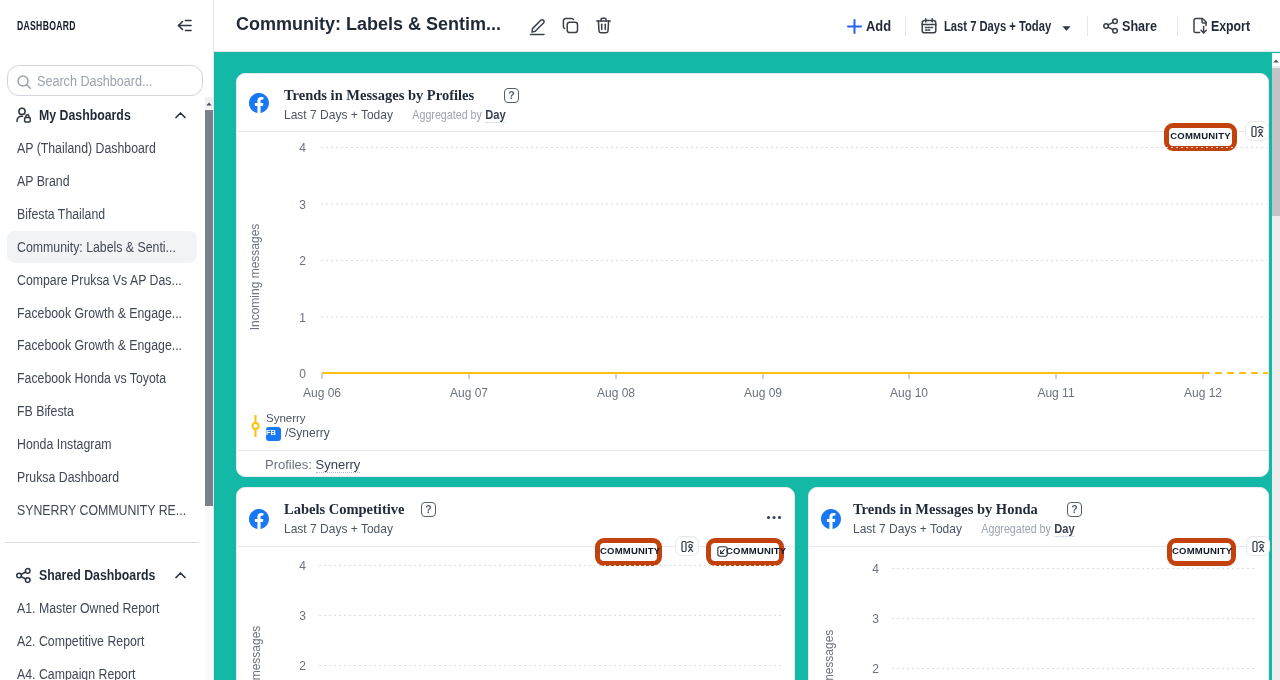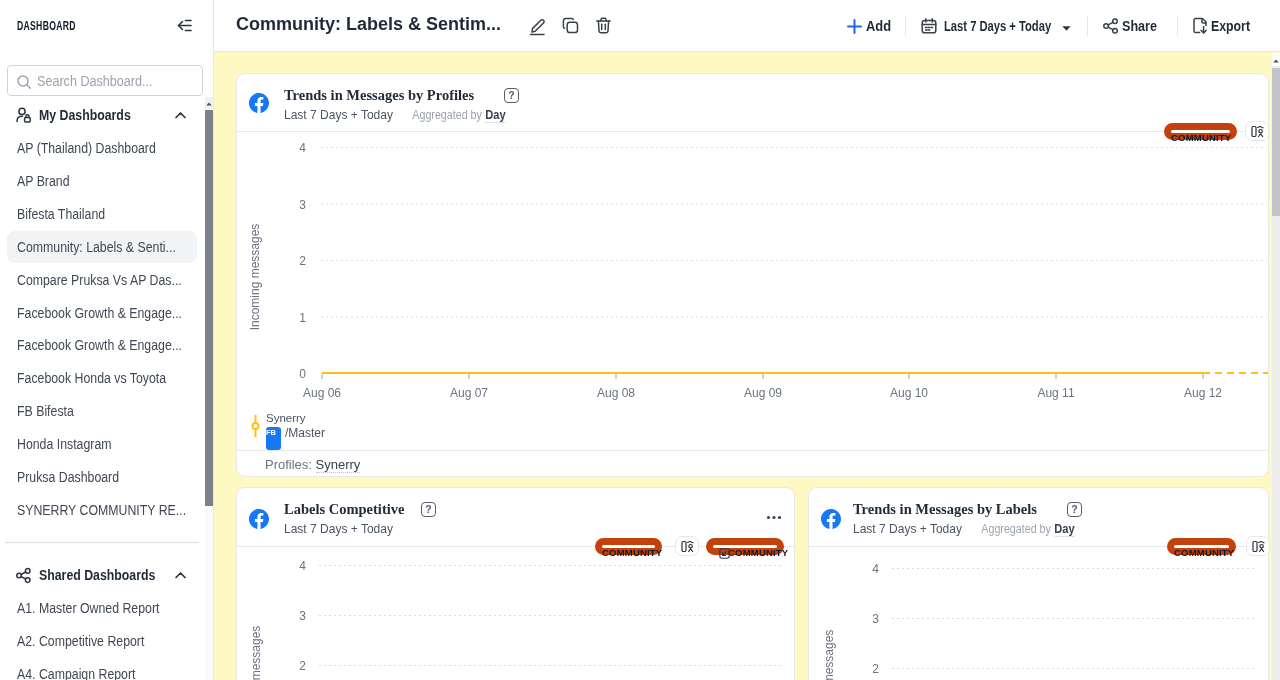--- a/index.html
+++ b/index.html
@@ -30,7 +30,7 @@
   #sb-scroll-thumb { position:absolute; left:205px; top:110px; width:8px; height:396px; background:#7b818c; }
 
   
-  #main { position:absolute; left:214px; top:0; width:1066px; height:680px; background:#fef9c3; }
+  #main { position:absolute; left:214px; top:0; width:1066px; height:680px; background:#14b8a6; }
   #topbar { position:absolute; left:0; top:0; width:1066px; height:52px; background:#fff;
     border-bottom:1px solid #e5e7eb; }
   #page-title { position:absolute; left:22px; top:14px; font-size:18px; font-weight:700; color:#1f2937; }

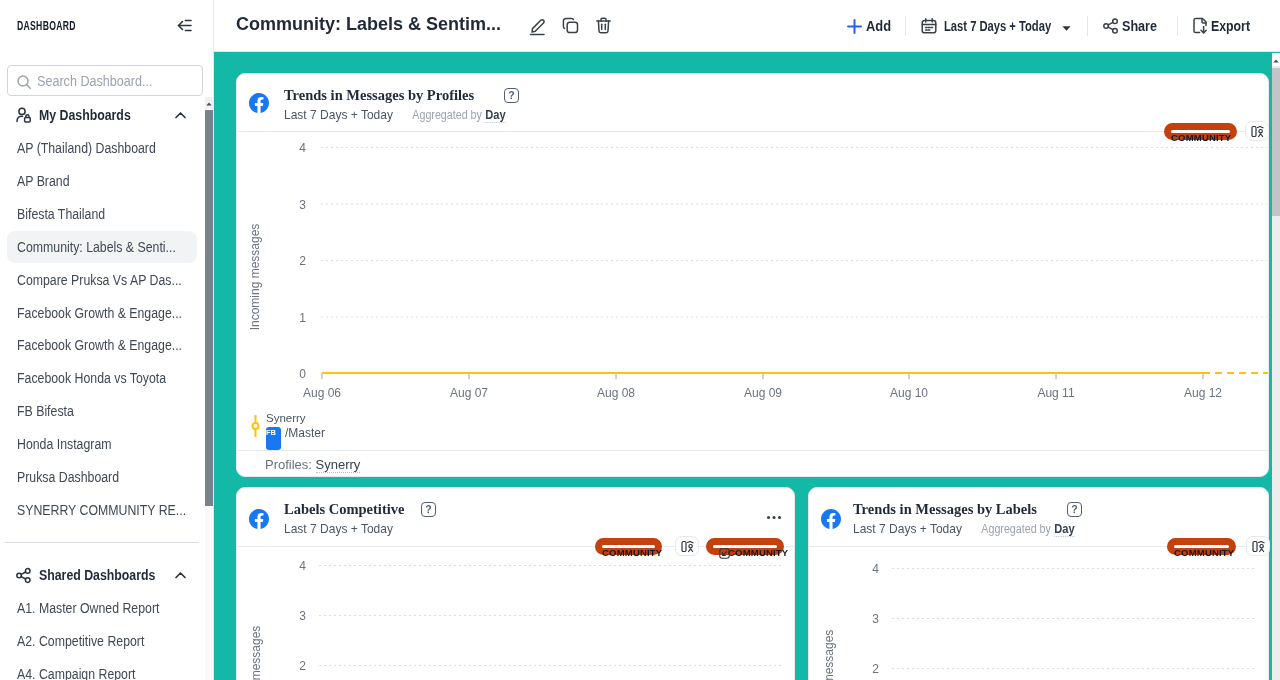--- a/index.html
+++ b/index.html
@@ -13,7 +13,7 @@
   #sb-title { position:absolute; left:17px; top:19px; font-size:12px; font-weight:700;
     color:#111827; letter-spacing:.4px; transform:scaleX(.72); transform-origin:left center; }
   #search { position:absolute; left:7px; top:65px; width:196px; height:31px;
-    border:1px solid #d1d5db; border-radius:4px; background:#fff; }
+    border:1px solid #d1d5db; border-radius:12px; background:#fff; }
   #search .ph { position:absolute; left:29px; top:7px; font-size:14px; color:#9ca3af;
     transform:scaleX(.9); transform-origin:left center; }
   .navhead { position:absolute; left:39px; font-size:14px; font-weight:700; color:#1f2937;

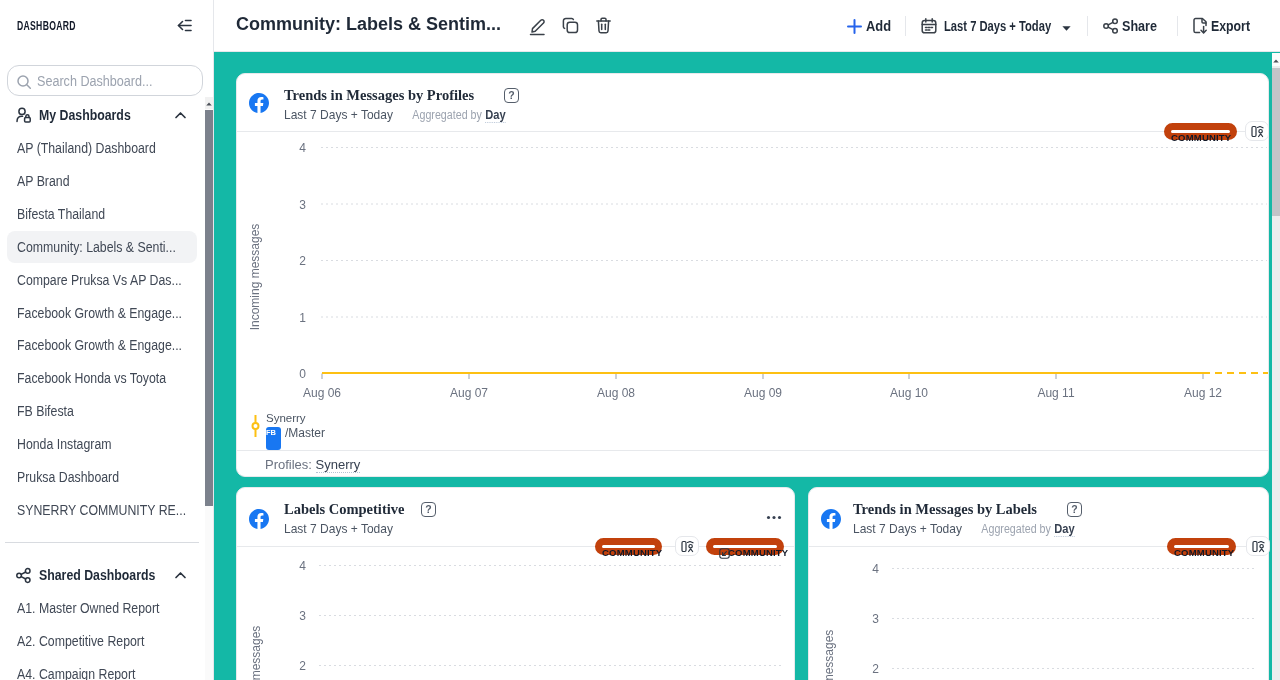--- a/index.html
+++ b/index.html
@@ -59,7 +59,7 @@
   .help { position:absolute; width:15px; height:15px; border:1.4px solid #555e6b; border-radius:4px;
     color:#555e6b; font-size:10.5px; font-weight:700; text-align:center; line-height:13px; }
   .hdrline { position:absolute; left:0; width:100%; height:1px; background:#e7e9ec; }
-  .pill { position:absolute; height:17px; border:7px solid #c2410c; border-radius:9px; background:#fff;
+  .pill { position:absolute; height:28px; border:5px solid #c2410c; border-radius:9px; background:#fff;
     font-size:9.5px; font-weight:700; color:#111827; letter-spacing:.2px; line-height:15px;
     text-align:center; }
   .iconpill { position:absolute; width:24px; height:20px; border:1px solid #e5e7eb; border-radius:7px;

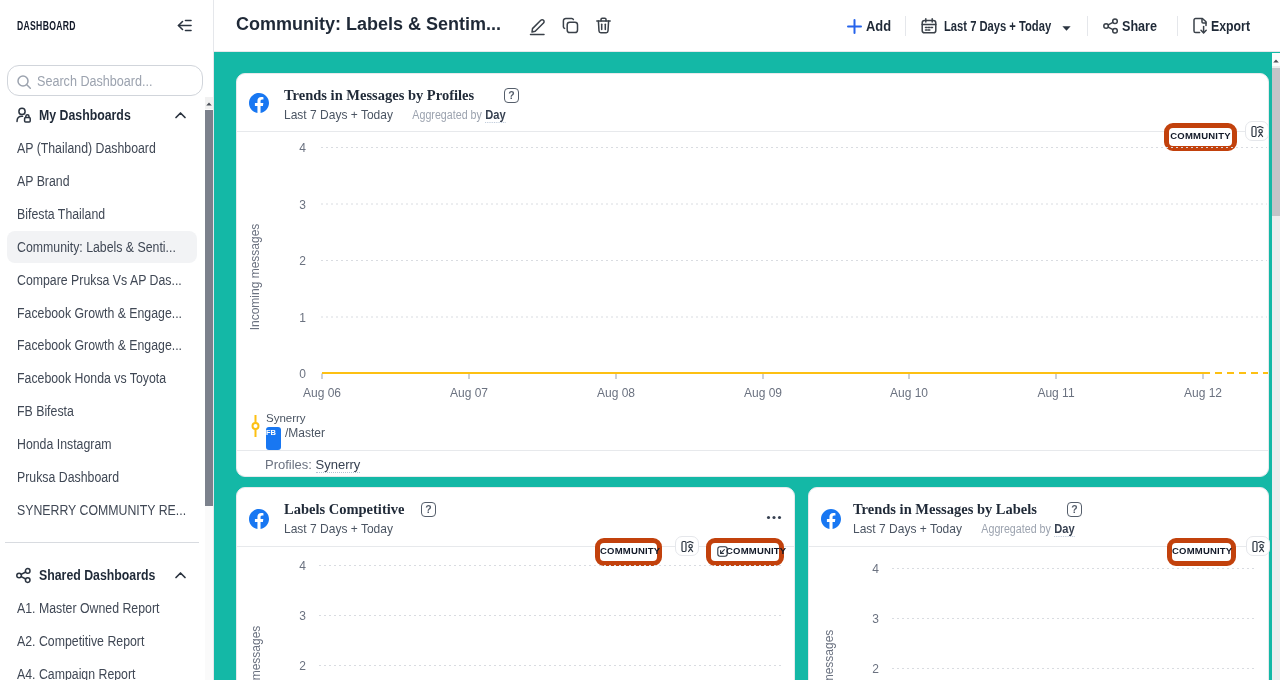--- a/index.html
+++ b/index.html
@@ -262,7 +262,7 @@
       <circle cx="6.5" cy="12" r="3" fill="#fff" stroke="#fdc013" stroke-width="2"></circle>
     </svg>
     <div class="abs" style="left:29px; top:338px; font-size:11.5px; color:#4b5563;">Synerry</div>
-    <div class="abs" style="left:29px; top:353px; width:15px; height:23px; background:#1877f2;
+    <div class="abs" style="left:29px; top:353px; width:15px; height:14px; background:#1877f2;
       border-radius:3px; color:#fff; font-size:7.5px; font-weight:700; text-align:left; line-height:11.5px;">FB</div>
     <div class="abs" style="left:48px; top:352px; font-size:12px; color:#4b5563;">/Master</div>
     <div class="hdrline" style="top:376px;"></div>

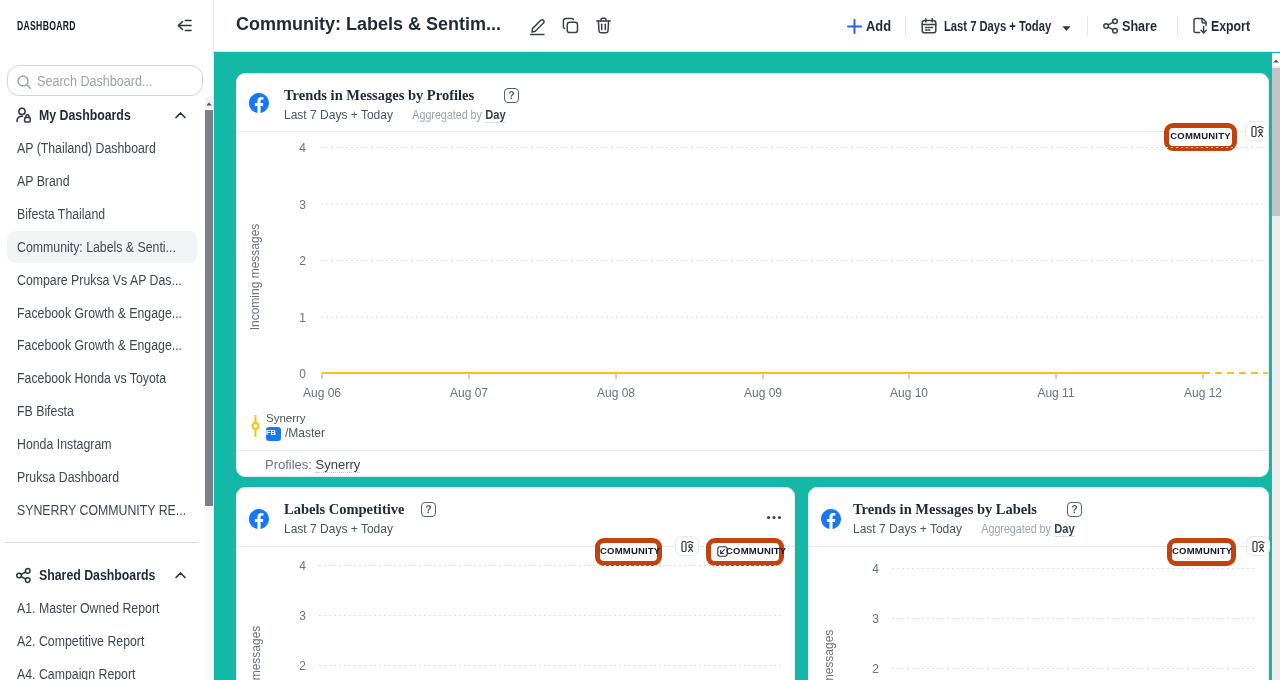--- a/index.html
+++ b/index.html
@@ -264,7 +264,7 @@
     <div class="abs" style="left:29px; top:338px; font-size:11.5px; color:#4b5563;">Synerry</div>
     <div class="abs" style="left:29px; top:353px; width:15px; height:14px; background:#1877f2;
       border-radius:3px; color:#fff; font-size:7.5px; font-weight:700; text-align:left; line-height:11.5px;">FB</div>
-    <div class="abs" style="left:48px; top:352px; font-size:12px; color:#4b5563;">/Master</div>
+    <div class="abs" style="left:48px; top:352px; font-size:12px; color:#4b5563;">/Synerry</div>
     <div class="hdrline" style="top:376px;"></div>
     <div class="abs" style="left:28px; top:383px; font-size:13px; color:#6b7280;">Profiles:
       <span style="color:#374151; border-bottom:1px dotted #b6c3d4;">Synerry</span></div>

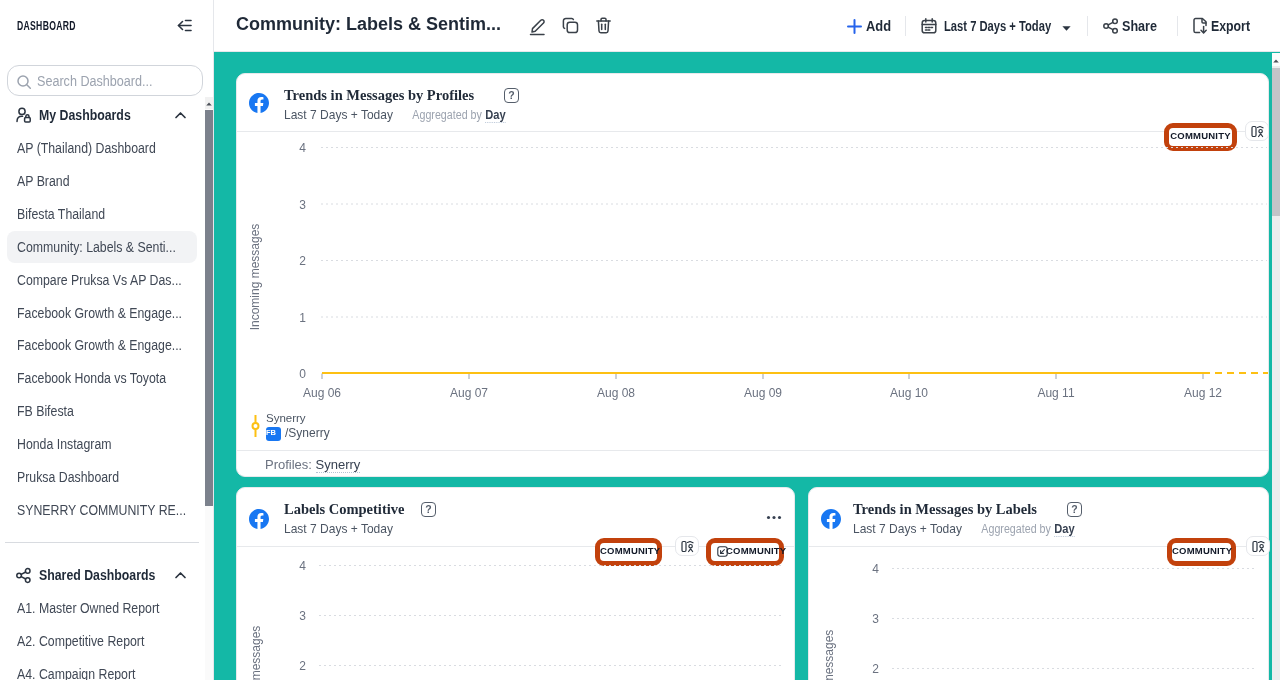--- a/index.html
+++ b/index.html
@@ -318,7 +318,7 @@
     <svg class="fbicon" style="left:12px; top:21px;" viewBox="0 0 24 24">
       <path fill="#1877f2" d="M24 12.073c0-6.627-5.373-12-12-12s-12 5.373-12 12c0 5.99 4.388 10.954 10.125 11.854v-8.385H7.078v-3.47h3.047V9.43c0-3.007 1.792-4.669 4.533-4.669 1.312 0 2.686.235 2.686.235v2.953H15.83c-1.491 0-1.956.925-1.956 1.874v2.25h3.328l-.532 3.47h-2.796v8.385C19.612 23.027 24 18.062 24 12.073z"></path>
     </svg>
-    <div class="cardtitle" style="left:44px; top:13px;">Trends in Messages by Labels</div>
+    <div class="cardtitle" style="left:44px; top:13px;">Trends in Messages by Honda</div>
     <div class="help" style="left:258px; top:14px;">?</div>
     <div class="cardsub" style="left:44px; top:33px;">Last 7 Days + Today
       <span class="agg" style="margin-left:18px;">Aggregated by</span> <span class="aggday">Day</span></div>

